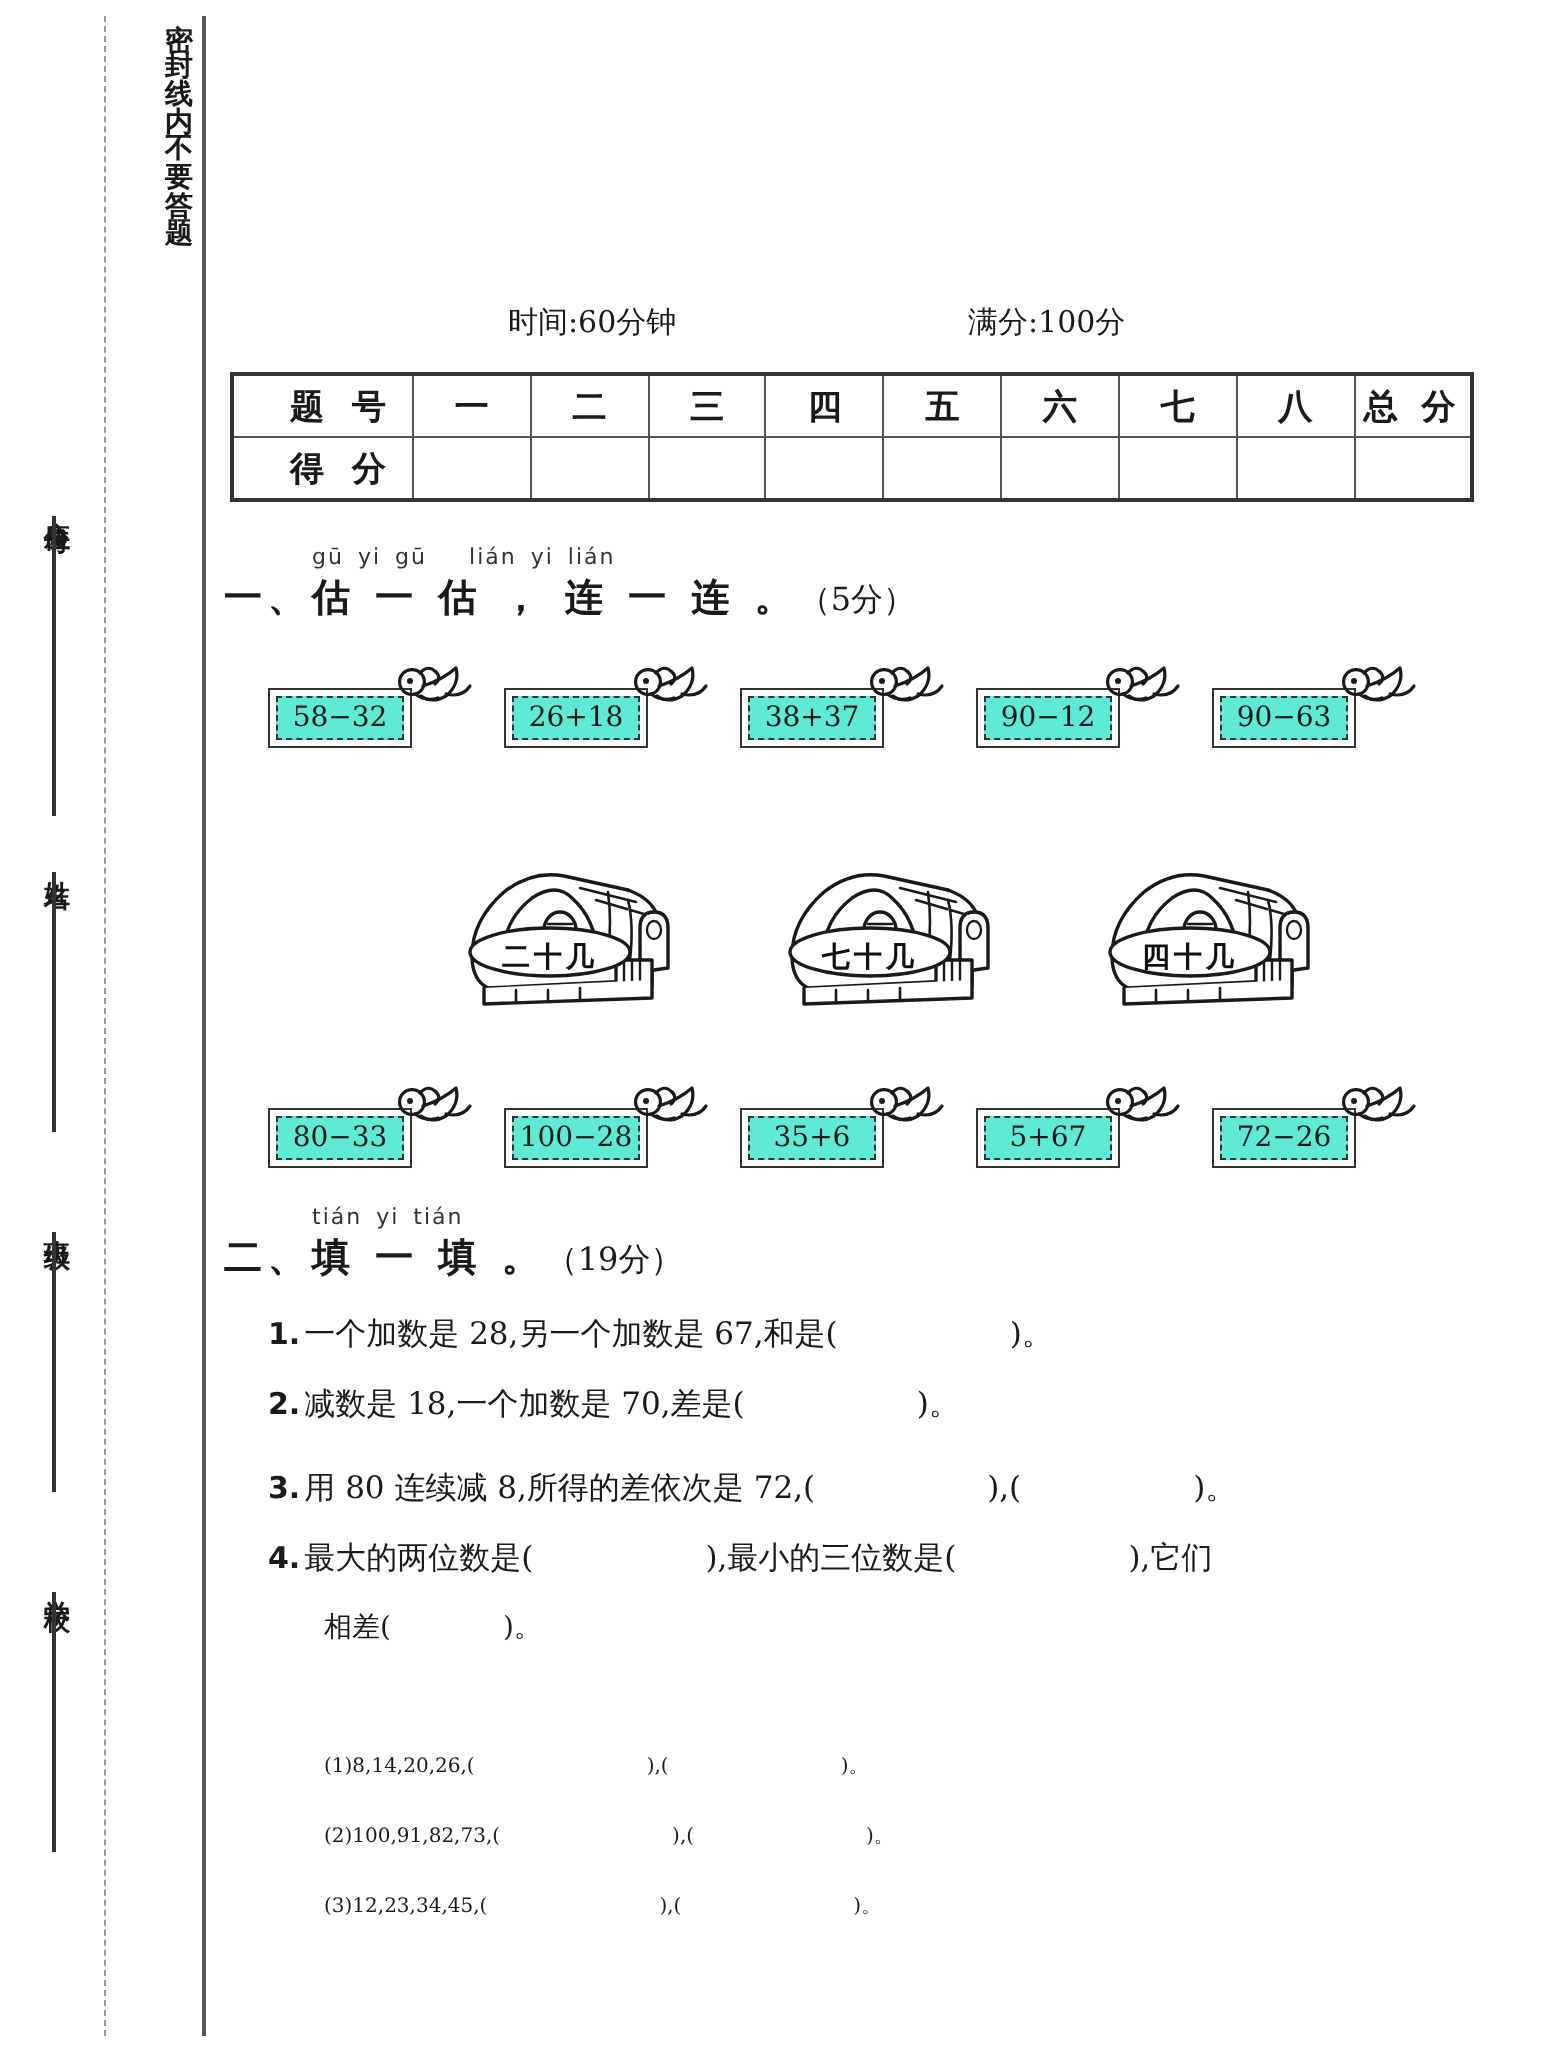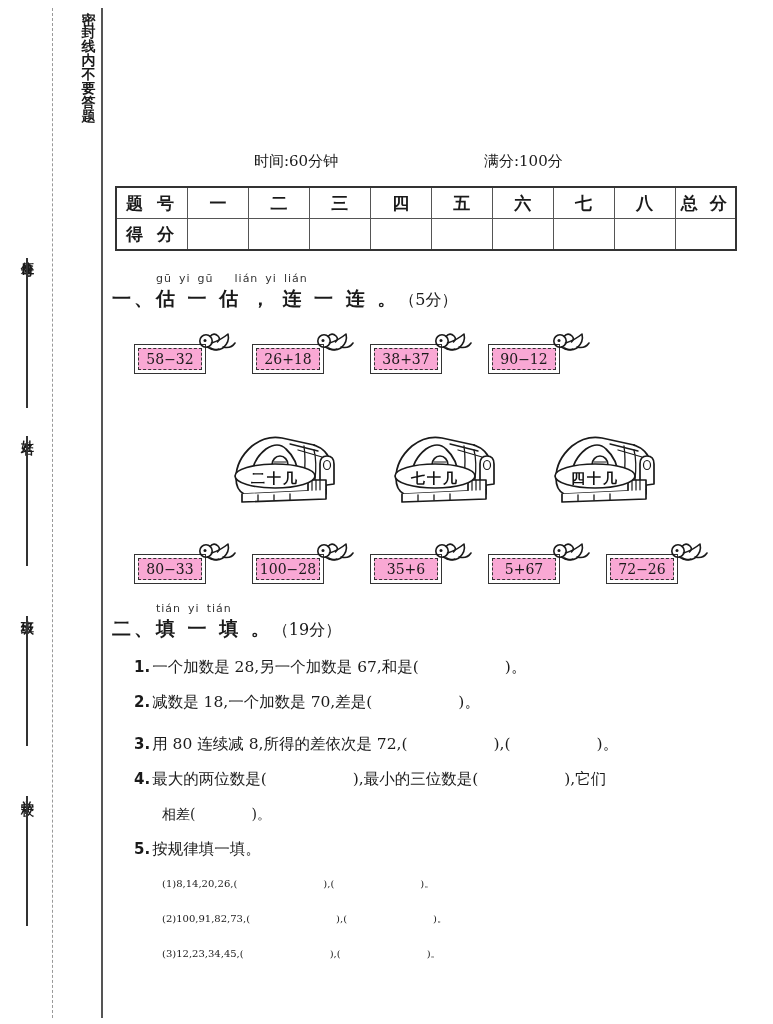--- a/index.html
+++ b/index.html
@@ -106,7 +106,7 @@
     font-weight: bold;
     font-size: 17px;
   }
-  #score-table td.head-cell { letter-spacing: 4px; padding-left: 1px; width: 68px; }
+  #score-table td.head-cell { letter-spacing: 4px; padding-left: 20px; width: 68px; }
   #score-table tr { outline: none; }
   #score-table { border: 2px solid #333; }
 

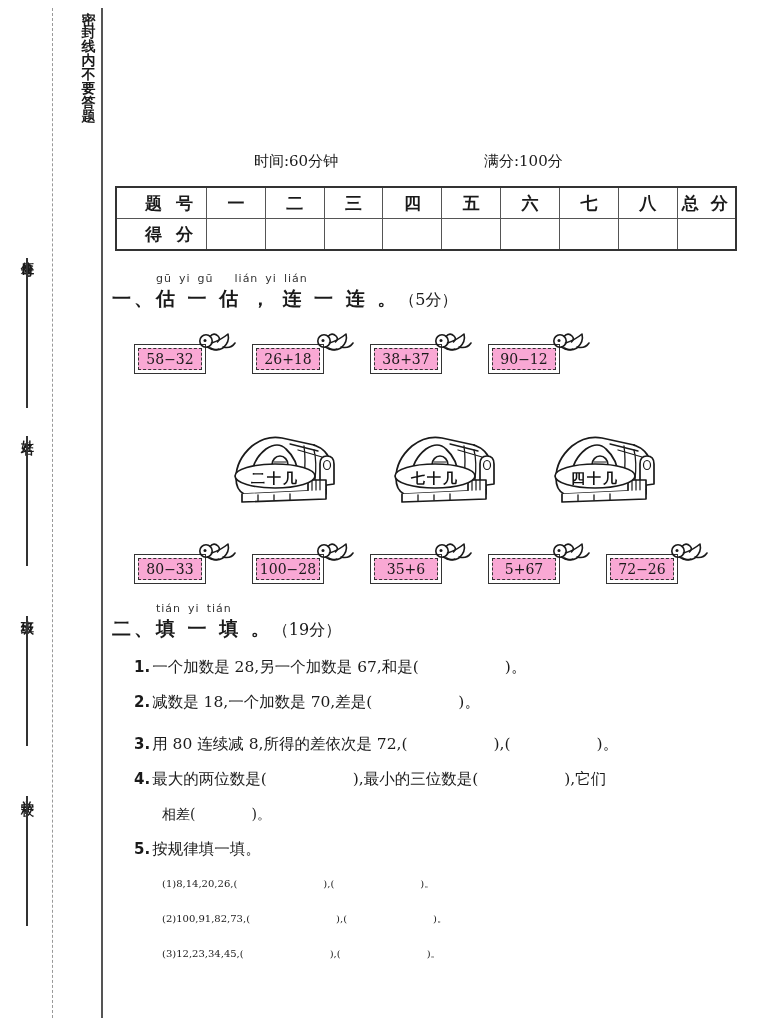--- a/index.html
+++ b/index.html
@@ -171,7 +171,7 @@
     justify-content: center;
     font-family: "DejaVu Serif", "Liberation Serif", serif;
     font-size: 14px;
-    background: #f9a8d4;
+    background: #5eead4;
   }
   .bird-glyph {
     position: absolute;

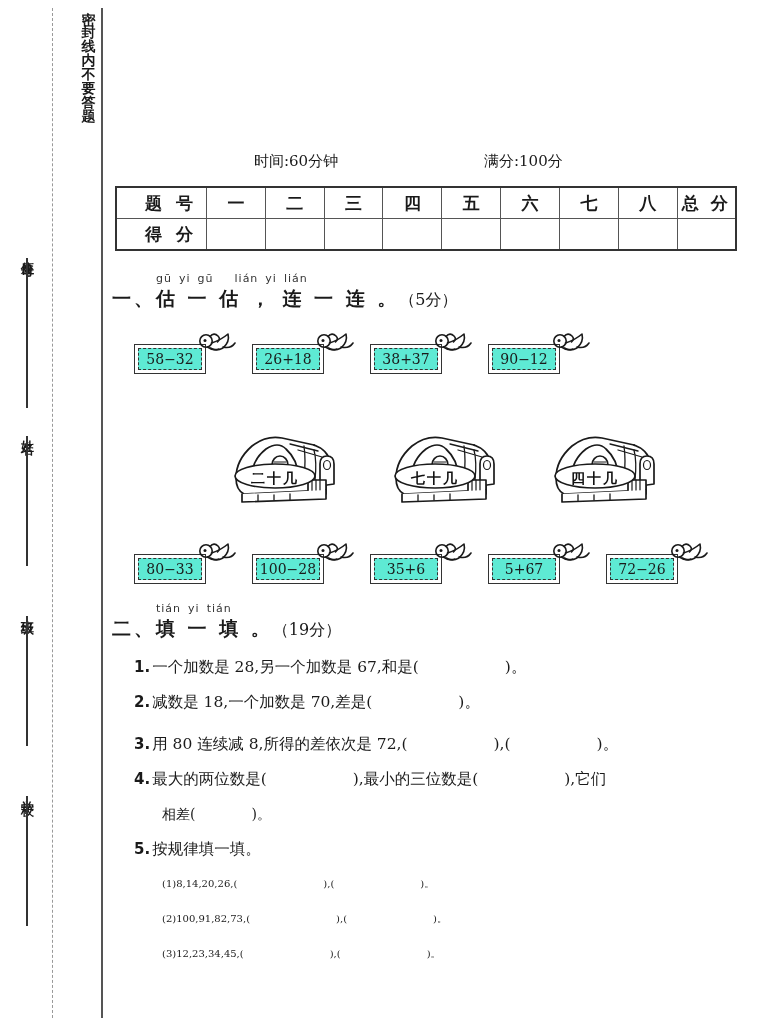--- a/index.html
+++ b/index.html
@@ -337,6 +337,22 @@
       <div class="bird-item" style="left: 384px;">
         <div class="bird-box">
           <div class="bird-box-inner">90−12</div>
+        </div>
+        <div class="bird-glyph"><svg viewBox="0 0 44 34" width="44" height="34">
+    <g fill="none" stroke="#1a1a1a" stroke-width="1.6" stroke-linecap="round" stroke-linejoin="round">
+      <circle cx="9" cy="11" r="6.2"></circle>
+      <path d="M13 6.5 Q17 2 21 6 Q24 9 20.5 12"></path>
+      <path d="M14.5 13 Q24 10 31 4 Q33 12 26 18 Q19 22 13.5 18"></path>
+      <path d="M26 17 Q34 19 38 13"></path>
+      <path d="M10.5 17 Q16 21 22 19"></path>
+    </g>
+    <circle cx="8" cy="10.5" r="1.5" fill="#1a1a1a"></circle>
+    <path d="M26 17 Q34 19 38 13" fill="none" stroke="#1a1a1a" stroke-width="3" stroke-linecap="round" opacity="0"></path>
+  </svg></div>
+      </div>
+      <div class="bird-item" style="left: 502px;">
+        <div class="bird-box">
+          <div class="bird-box-inner">90−63</div>
         </div>
         <div class="bird-glyph"><svg viewBox="0 0 44 34" width="44" height="34">
     <g fill="none" stroke="#1a1a1a" stroke-width="1.6" stroke-linecap="round" stroke-linejoin="round">

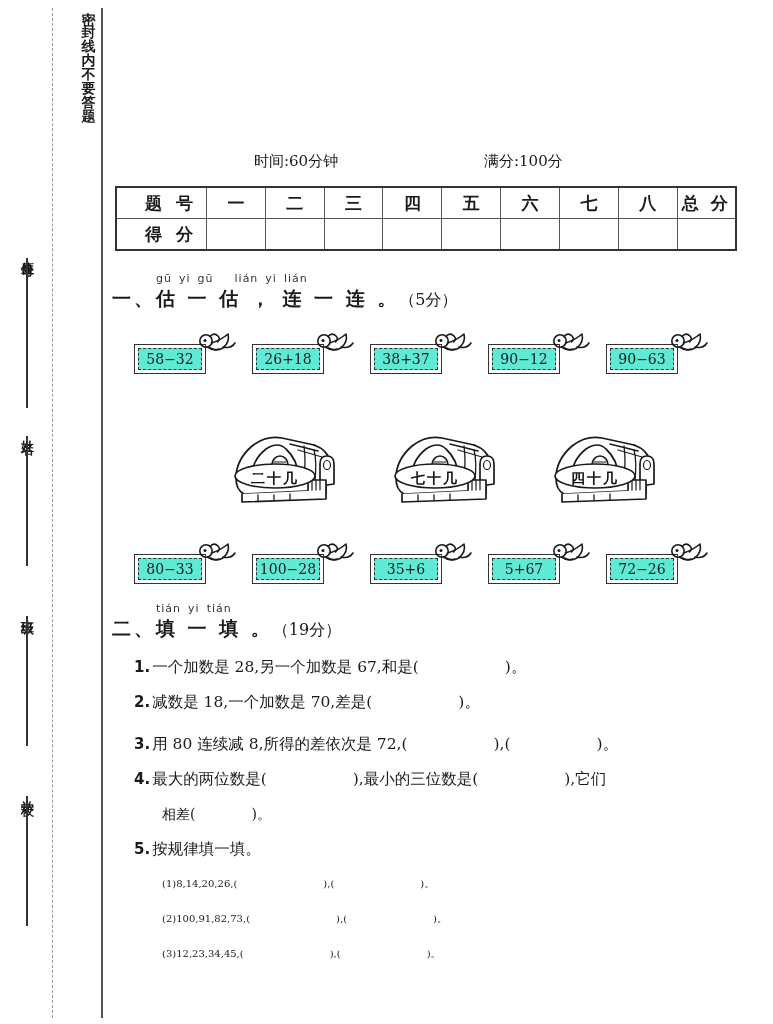--- a/index.html
+++ b/index.html
@@ -549,9 +549,6 @@
     <span>相差(</span><span class="blank-md"></span><span>)。</span>
   </div>
 
-  <div class="q-item" style="top:834px;">
-    <span class="q-num">5.</span><span>按规律填一填。</span>
-  </div>
   <div id="q5-items">
       <div class="q-sub" style="top: 869px;"><span>(1)8,14,20,26,(</span><span class="blank-lg"></span><span>),(</span><span class="blank-lg"></span><span>)。</span></div>
       <div class="q-sub" style="top: 904px;"><span>(2)100,91,82,73,(</span><span class="blank-lg"></span><span>),(</span><span class="blank-lg"></span><span>)。</span></div>

